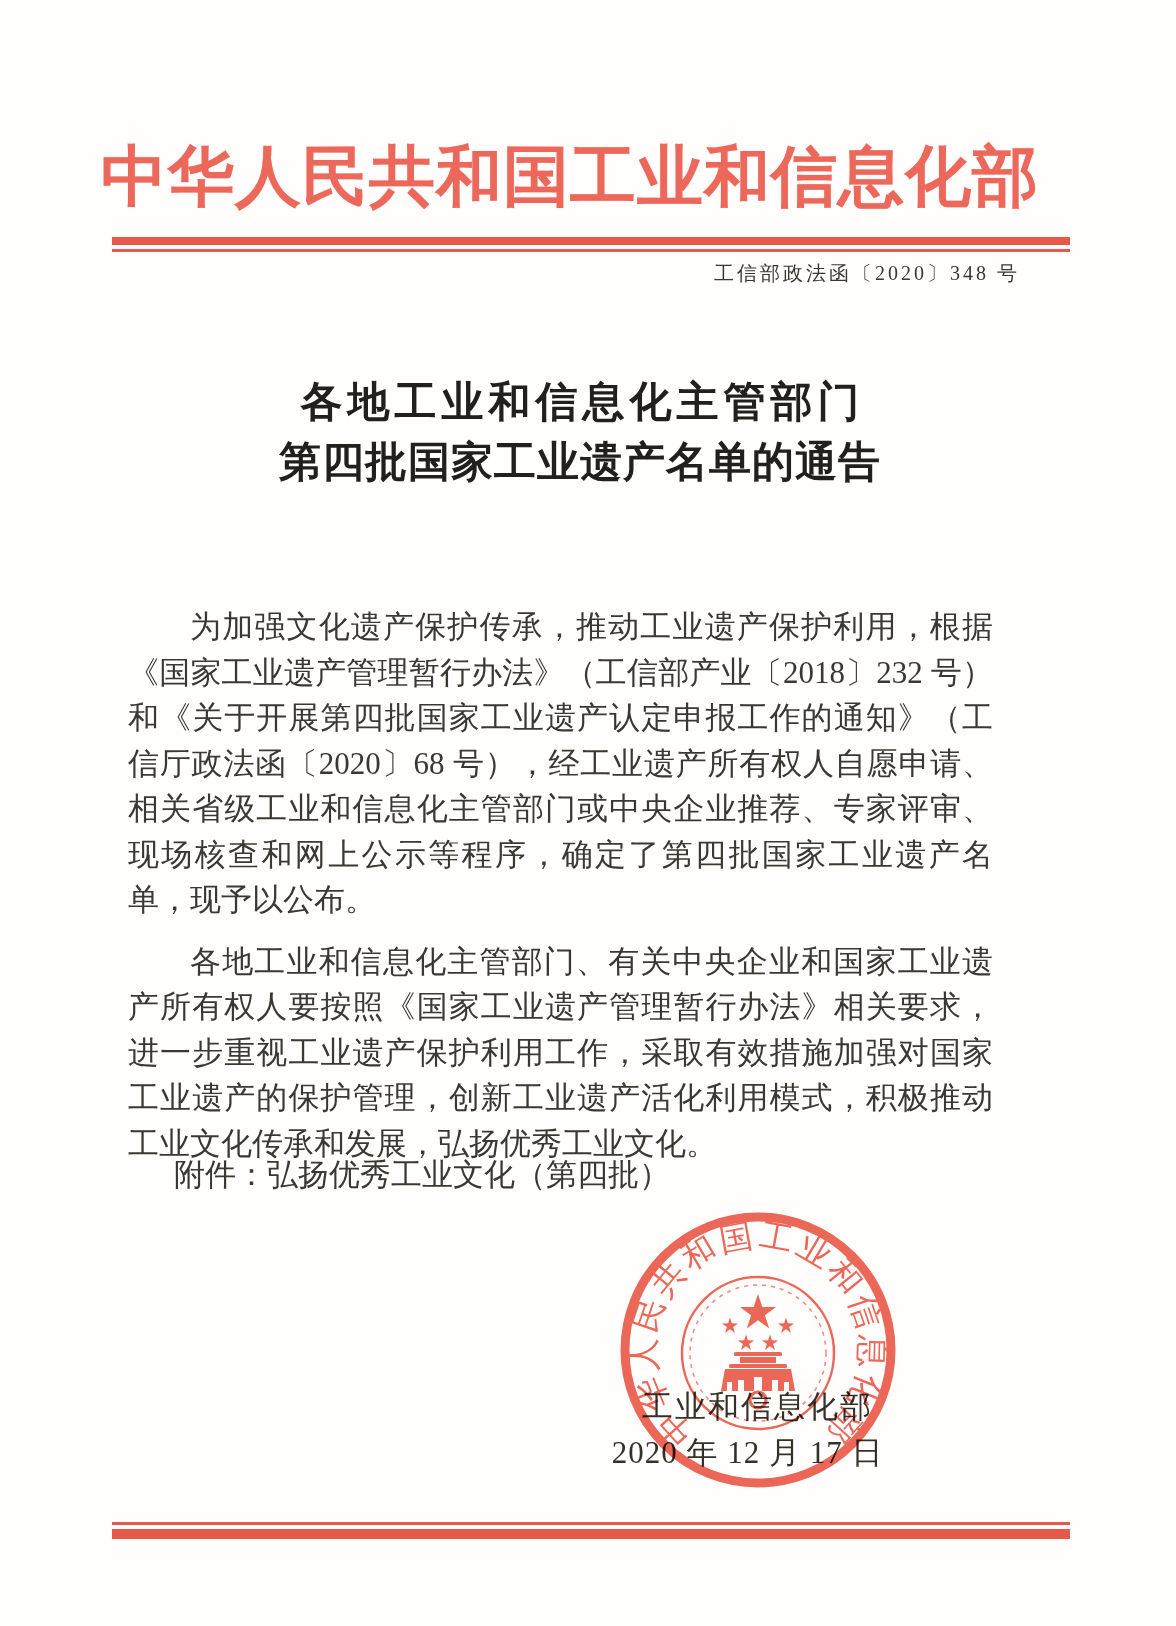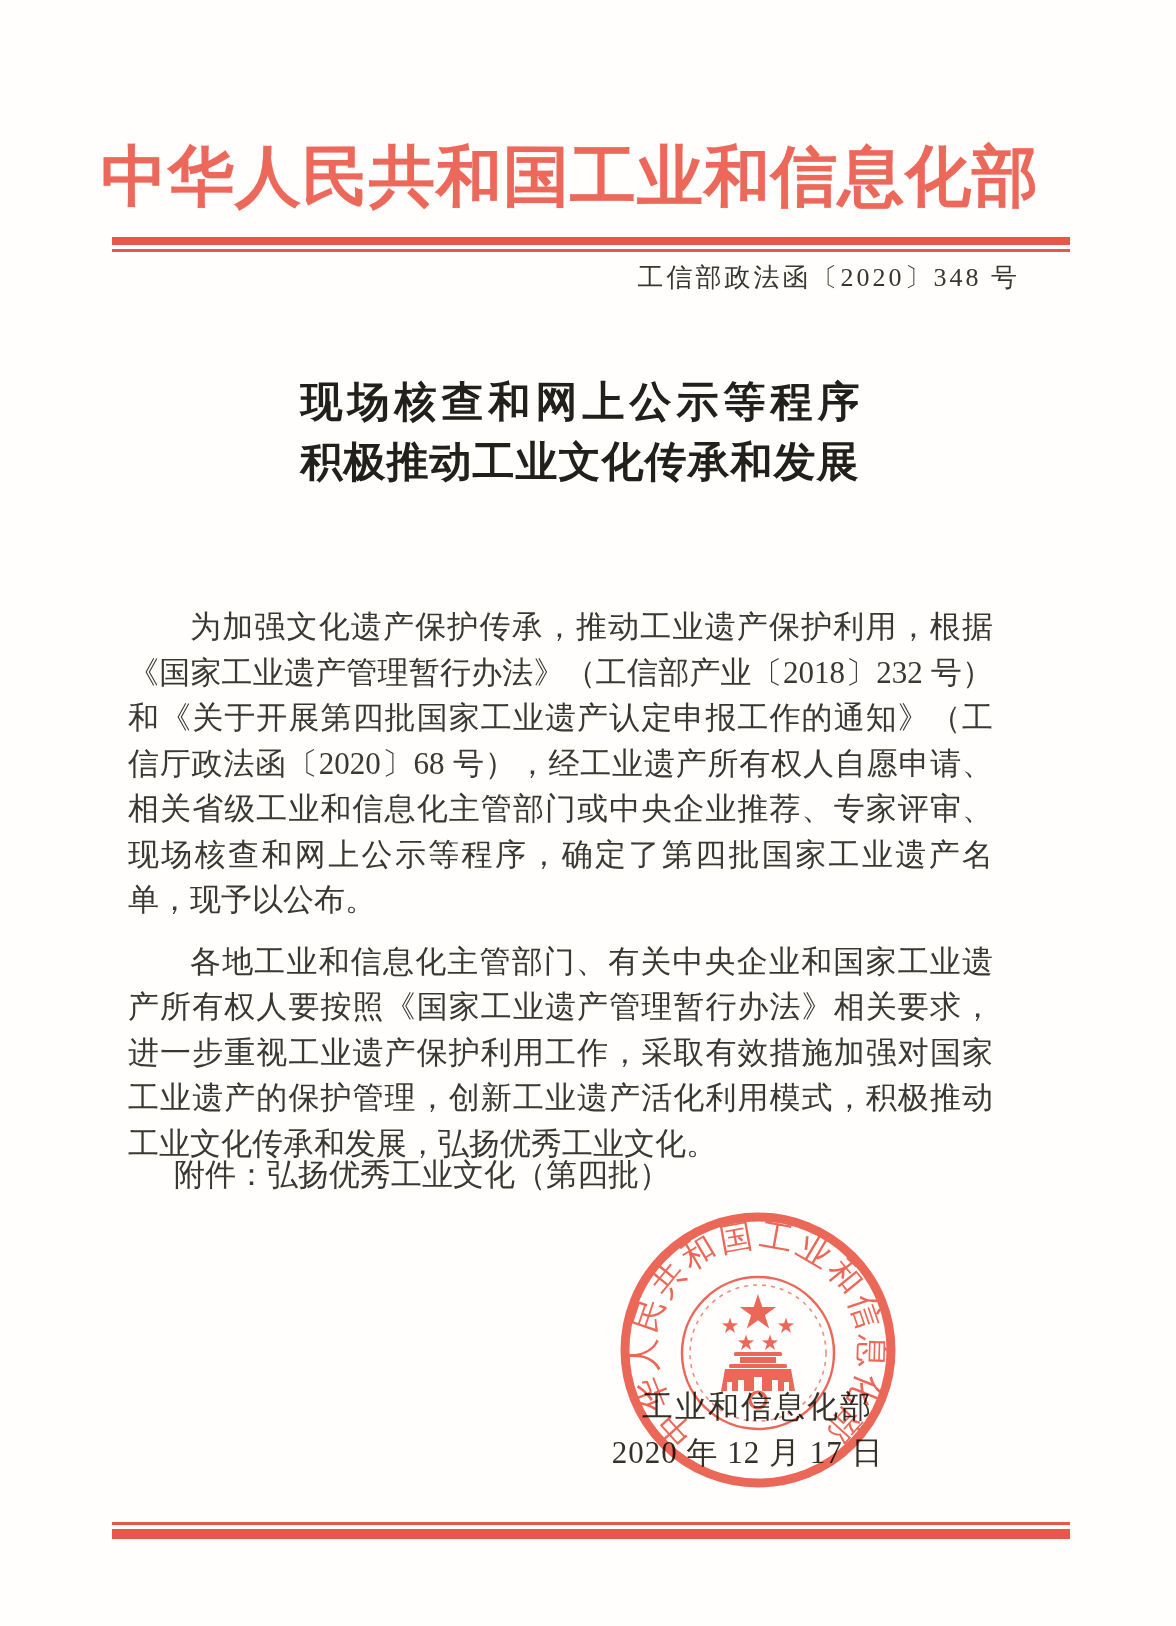--- a/index.html
+++ b/index.html
@@ -30,7 +30,7 @@
   .doc-number{
     position:absolute;top:260px;left:112px;width:908px;
     text-align:right;
-    font-size:26px;letter-spacing:3px;
+    font-size:20px;letter-spacing:3px;
     color:#38362f;
     white-space:nowrap;
   }

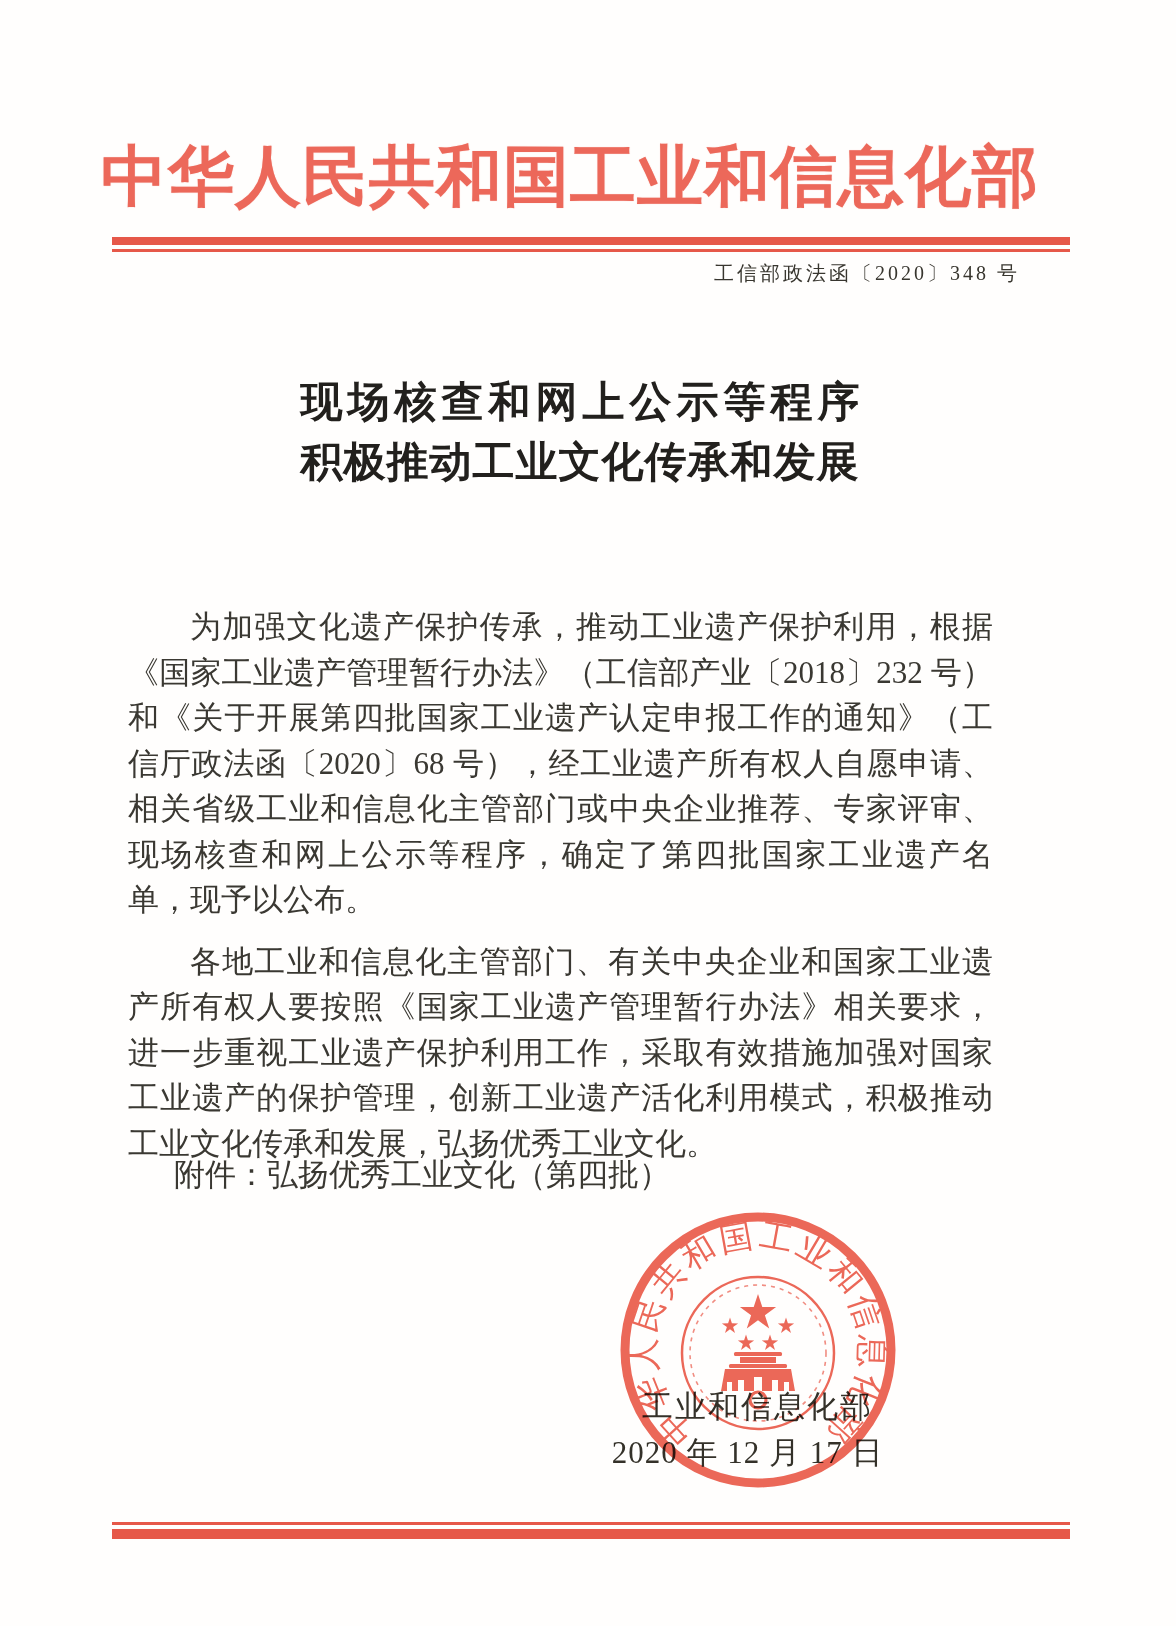--- a/index.html
+++ b/index.html
@@ -88,7 +88,7 @@
   <div class="doc-number">工信部政法函〔2020〕348 号</div>
 
   <div class="title">
-    <div class="l1">现场核查和网上公示等程序</div>
+    <div class="l1">各地工业和信息化主管部门</div>
     <div class="l2">积极推动工业文化传承和发展</div>
   </div>
 

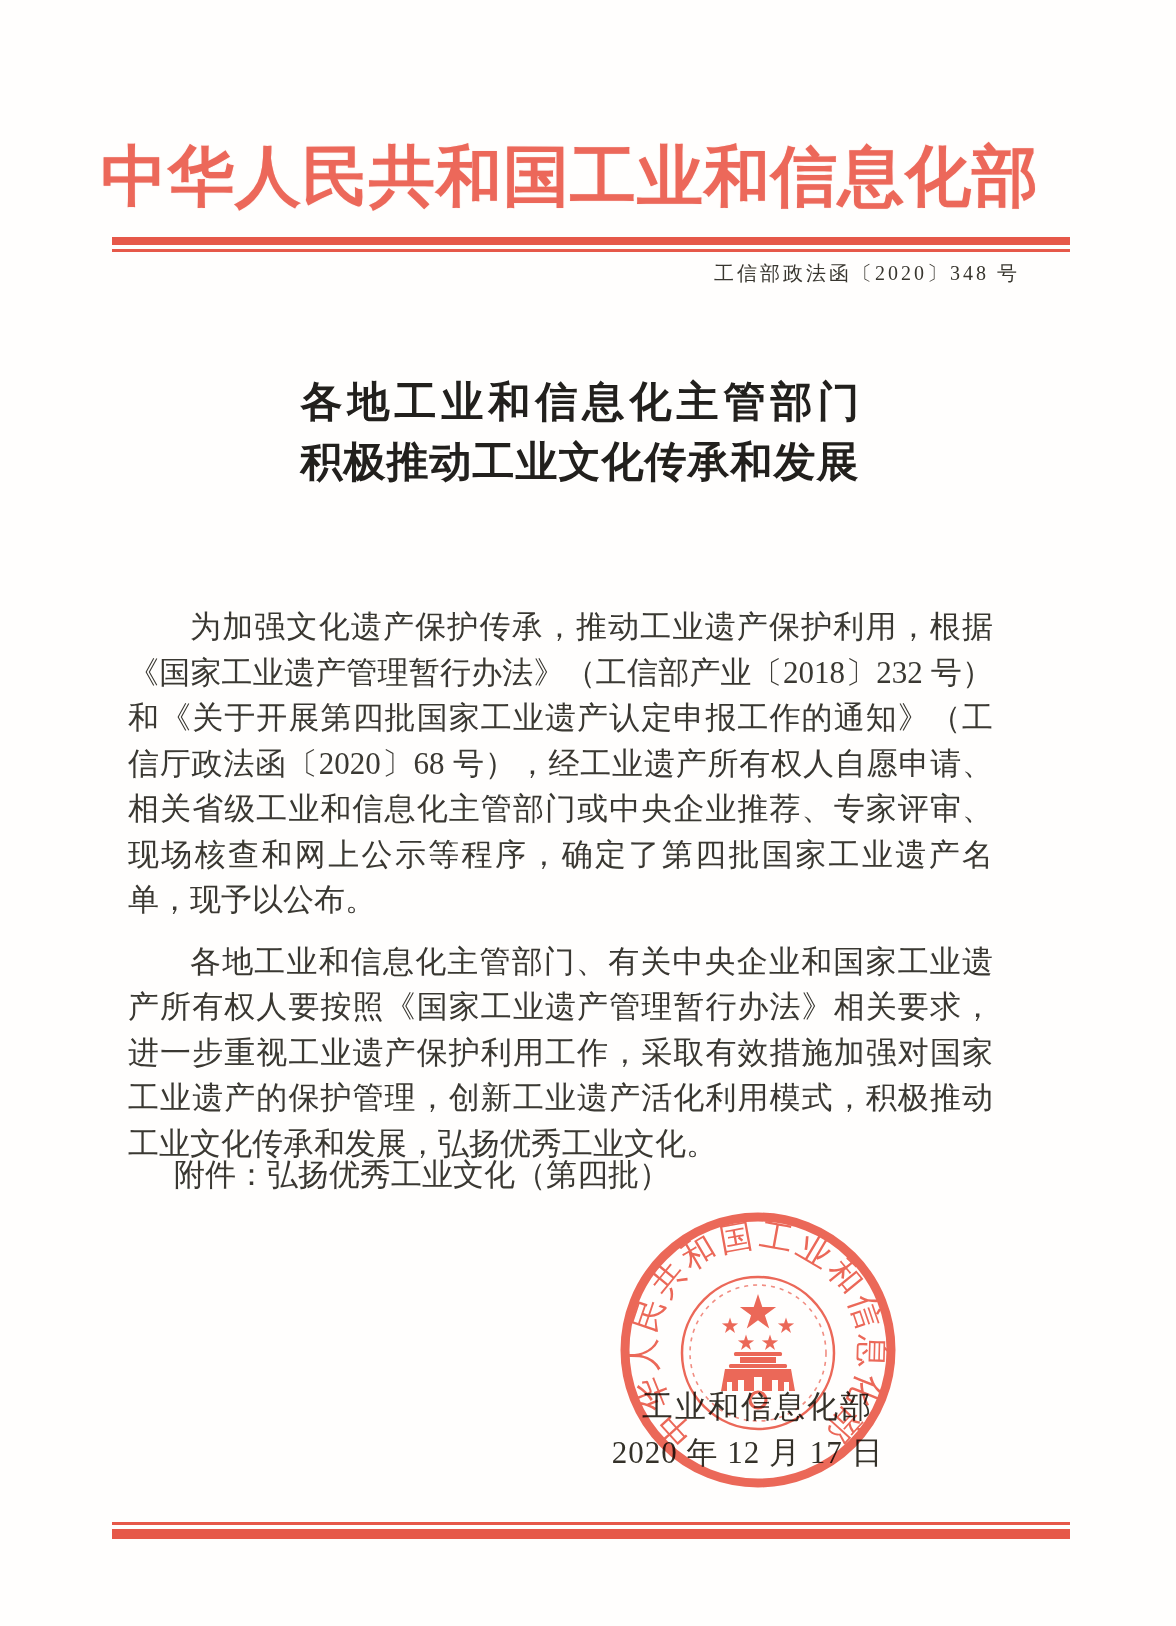--- a/index.html
+++ b/index.html
@@ -89,7 +89,7 @@
 
   <div class="title">
     <div class="l1">各地工业和信息化主管部门</div>
-    <div class="l2">积极推动工业文化传承和发展</div>
+    <div class="l2">第四批国家工业遗产名单的通告</div>
   </div>
 
   <div class="body-text">

